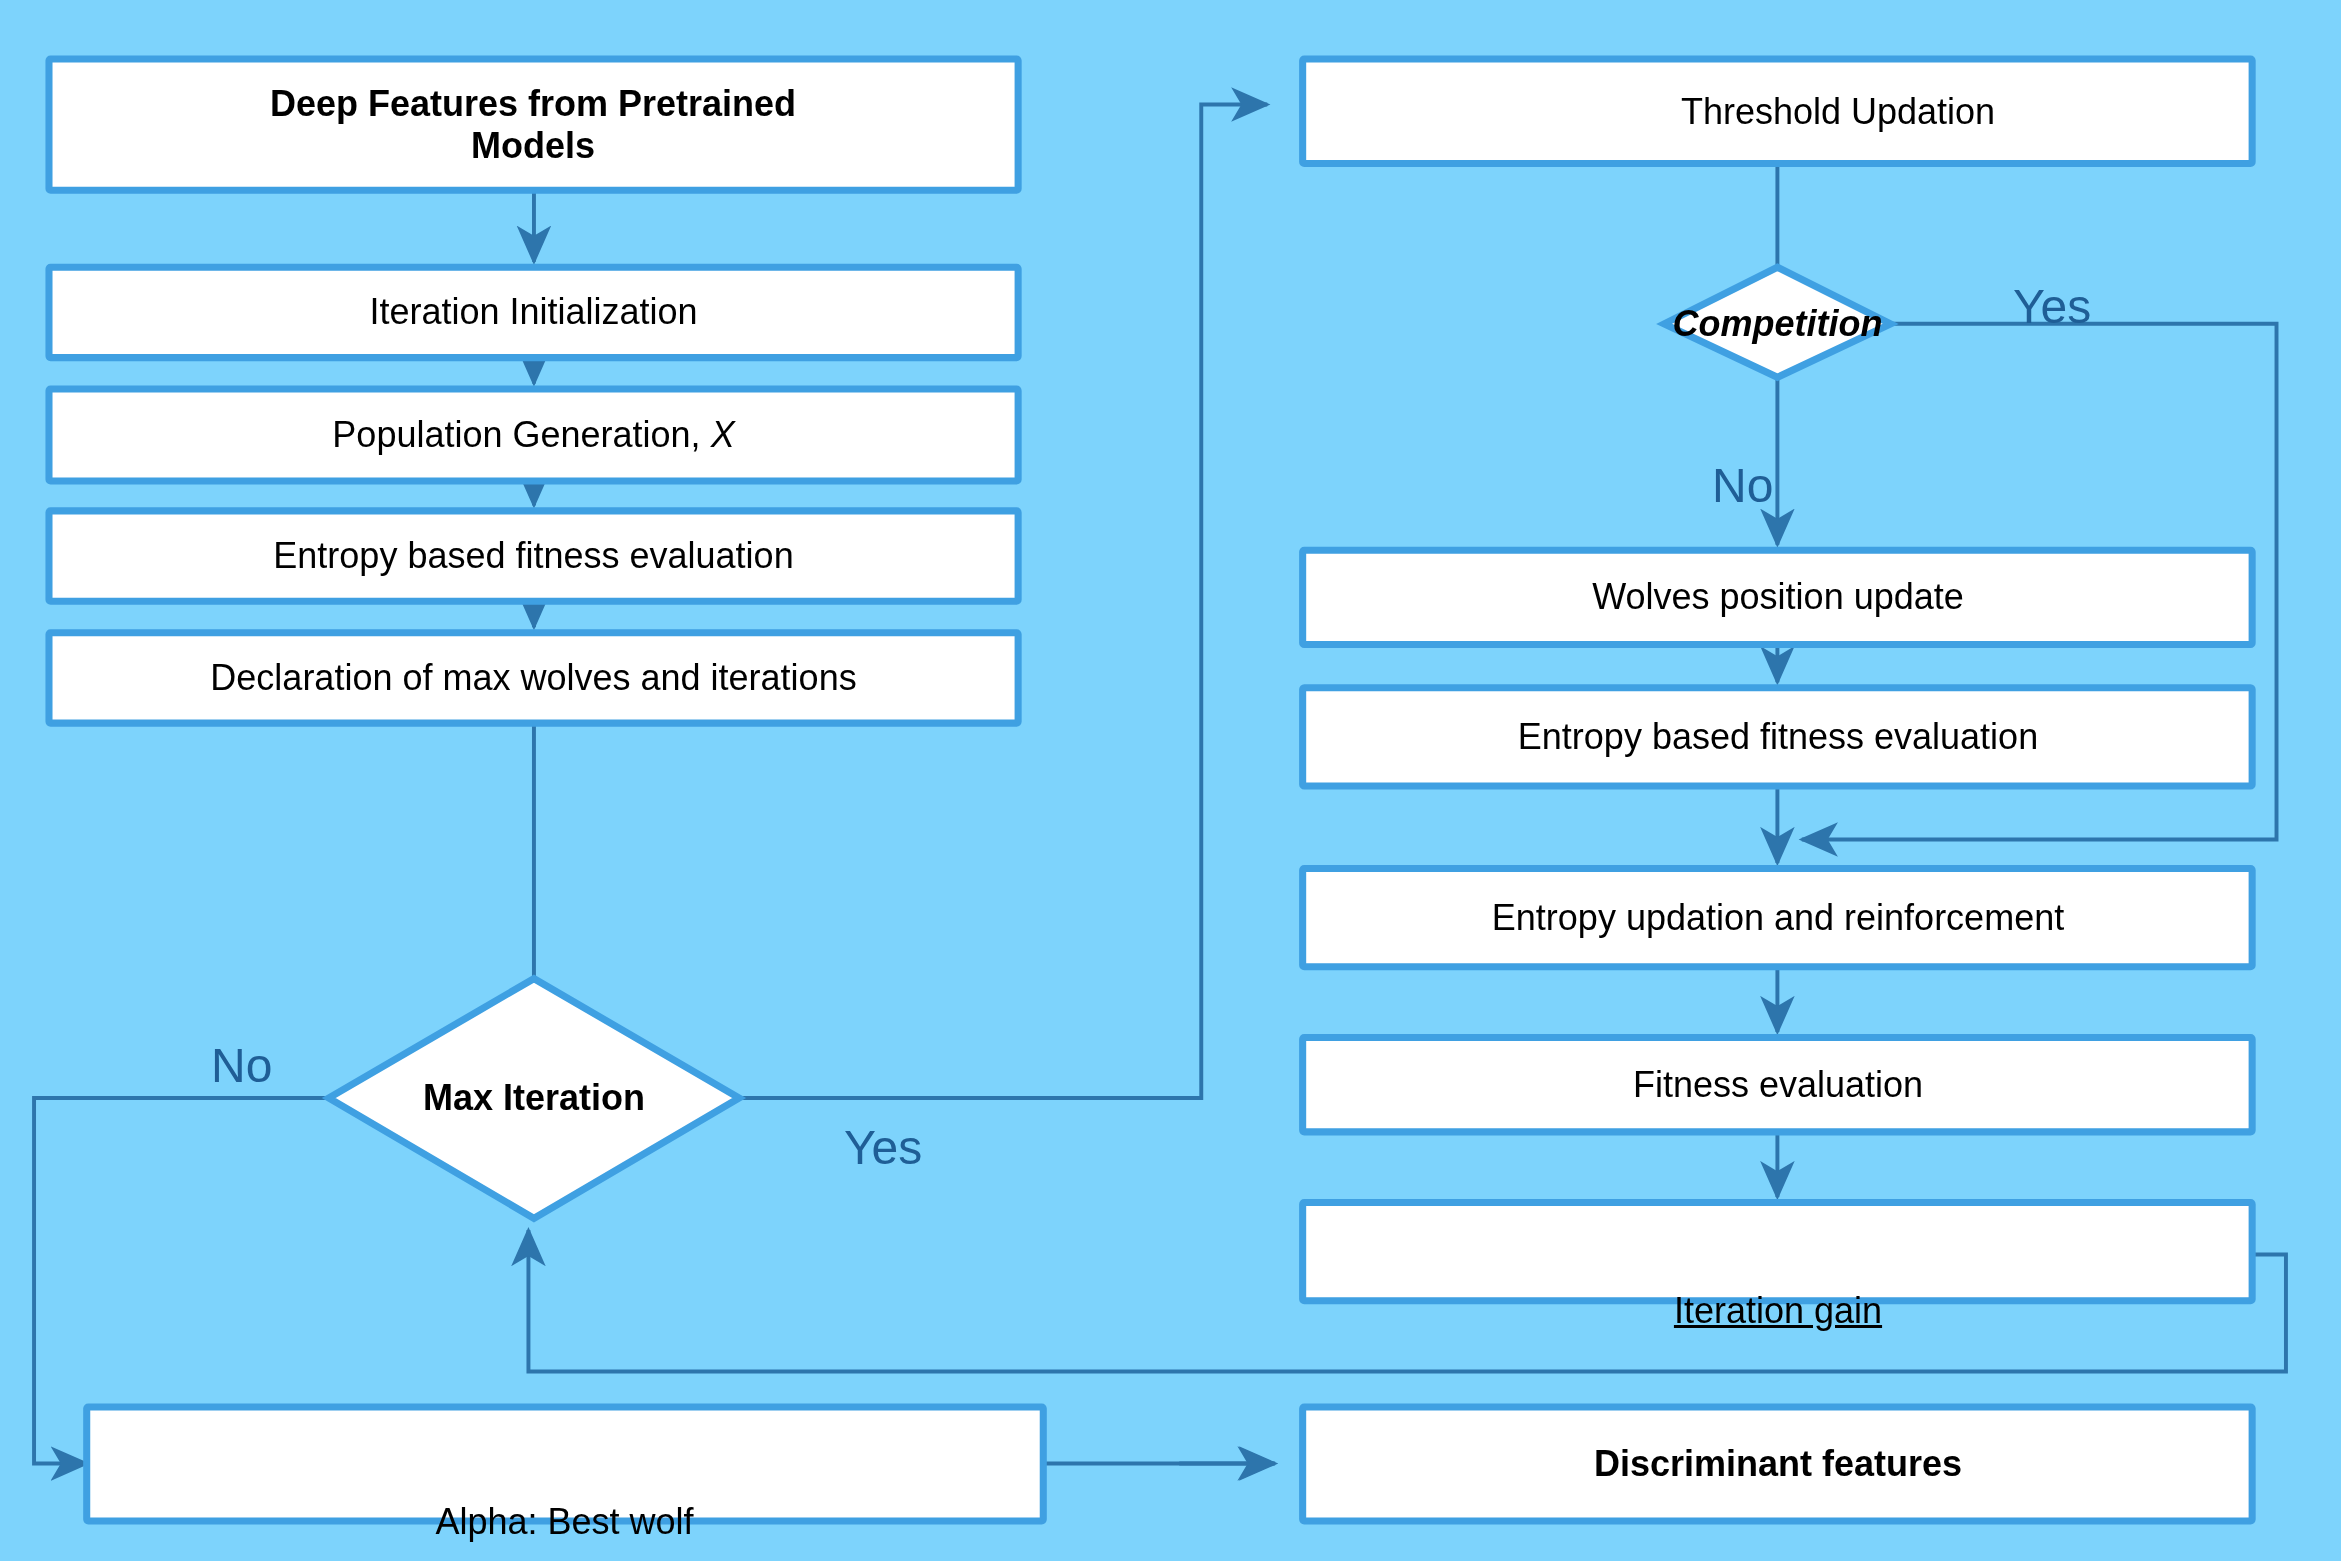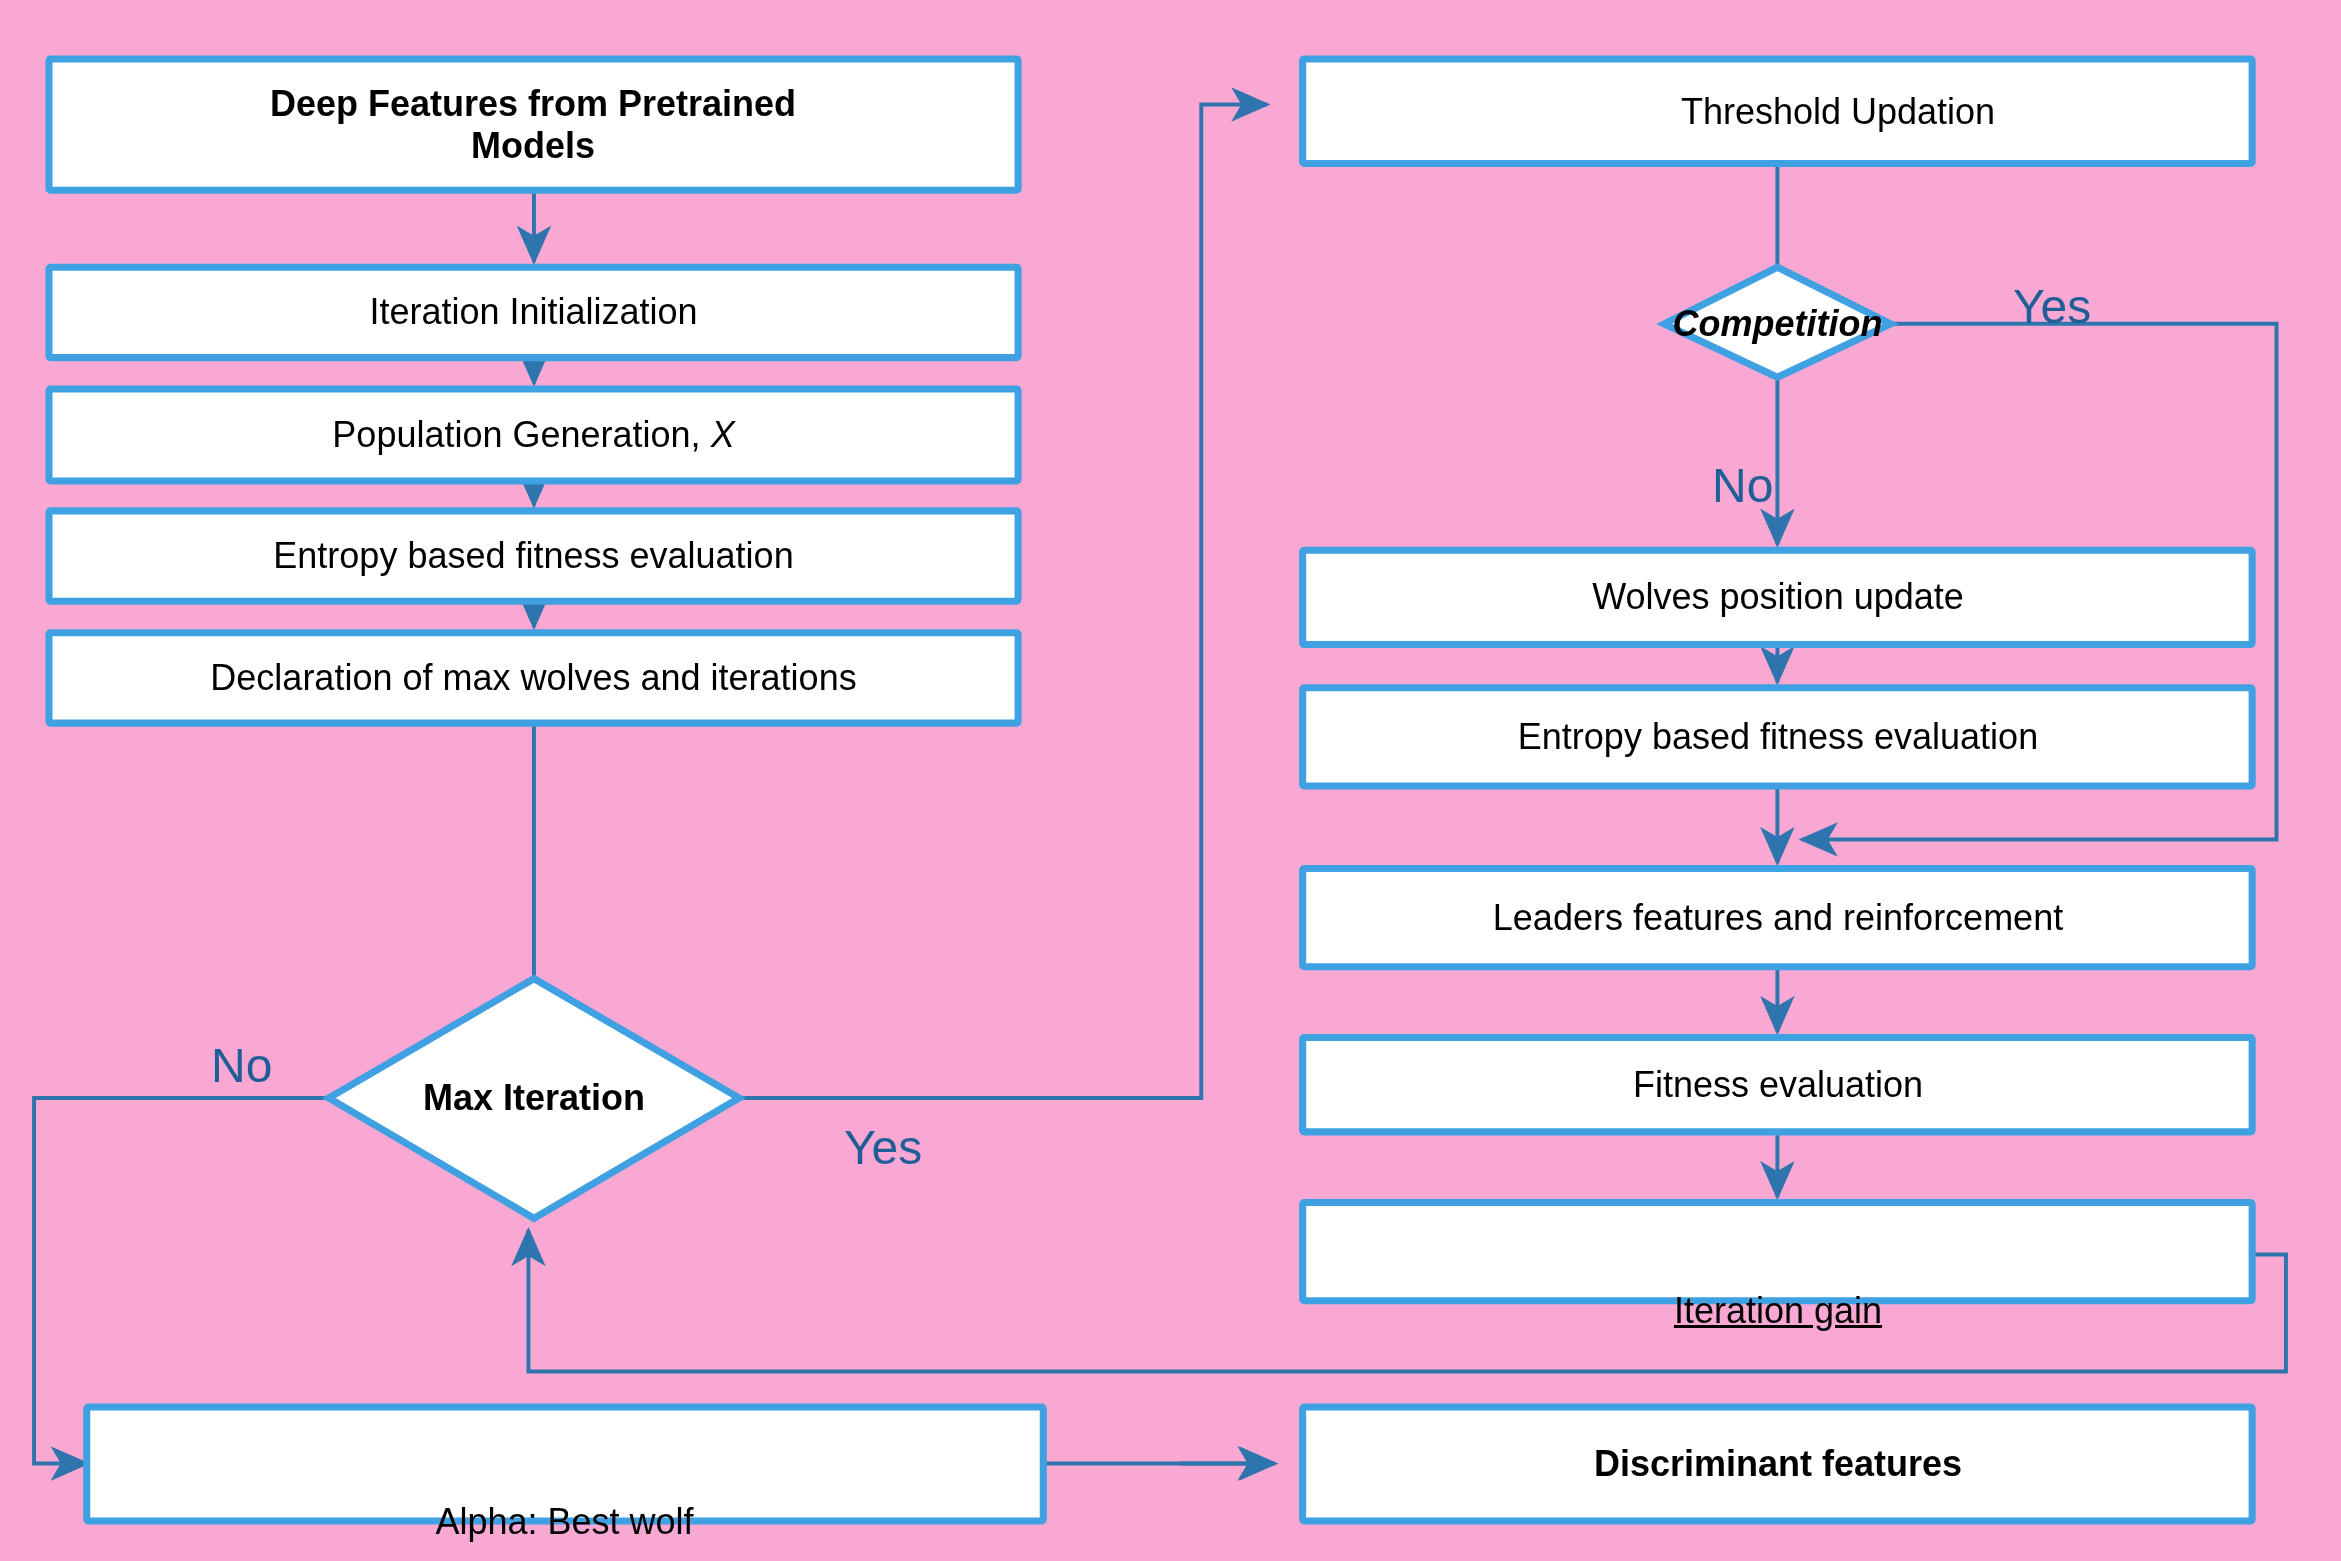--- a/index.html
+++ b/index.html
@@ -3,7 +3,7 @@
 <meta charset="utf-8">
 <style>
   html,body{margin:0;padding:0;background:#ffffff;}
-  #stage{position:relative;width:2342px;height:1561px;background:#f9a8d4;
+  #stage{position:relative;width:2342px;height:1561px;background:#7dd3fc;
          font-family:"Liberation Sans", sans-serif;overflow:hidden;}
   svg{position:absolute;top:0;left:0;width:2342px;height:1561px;}
   .node-label{

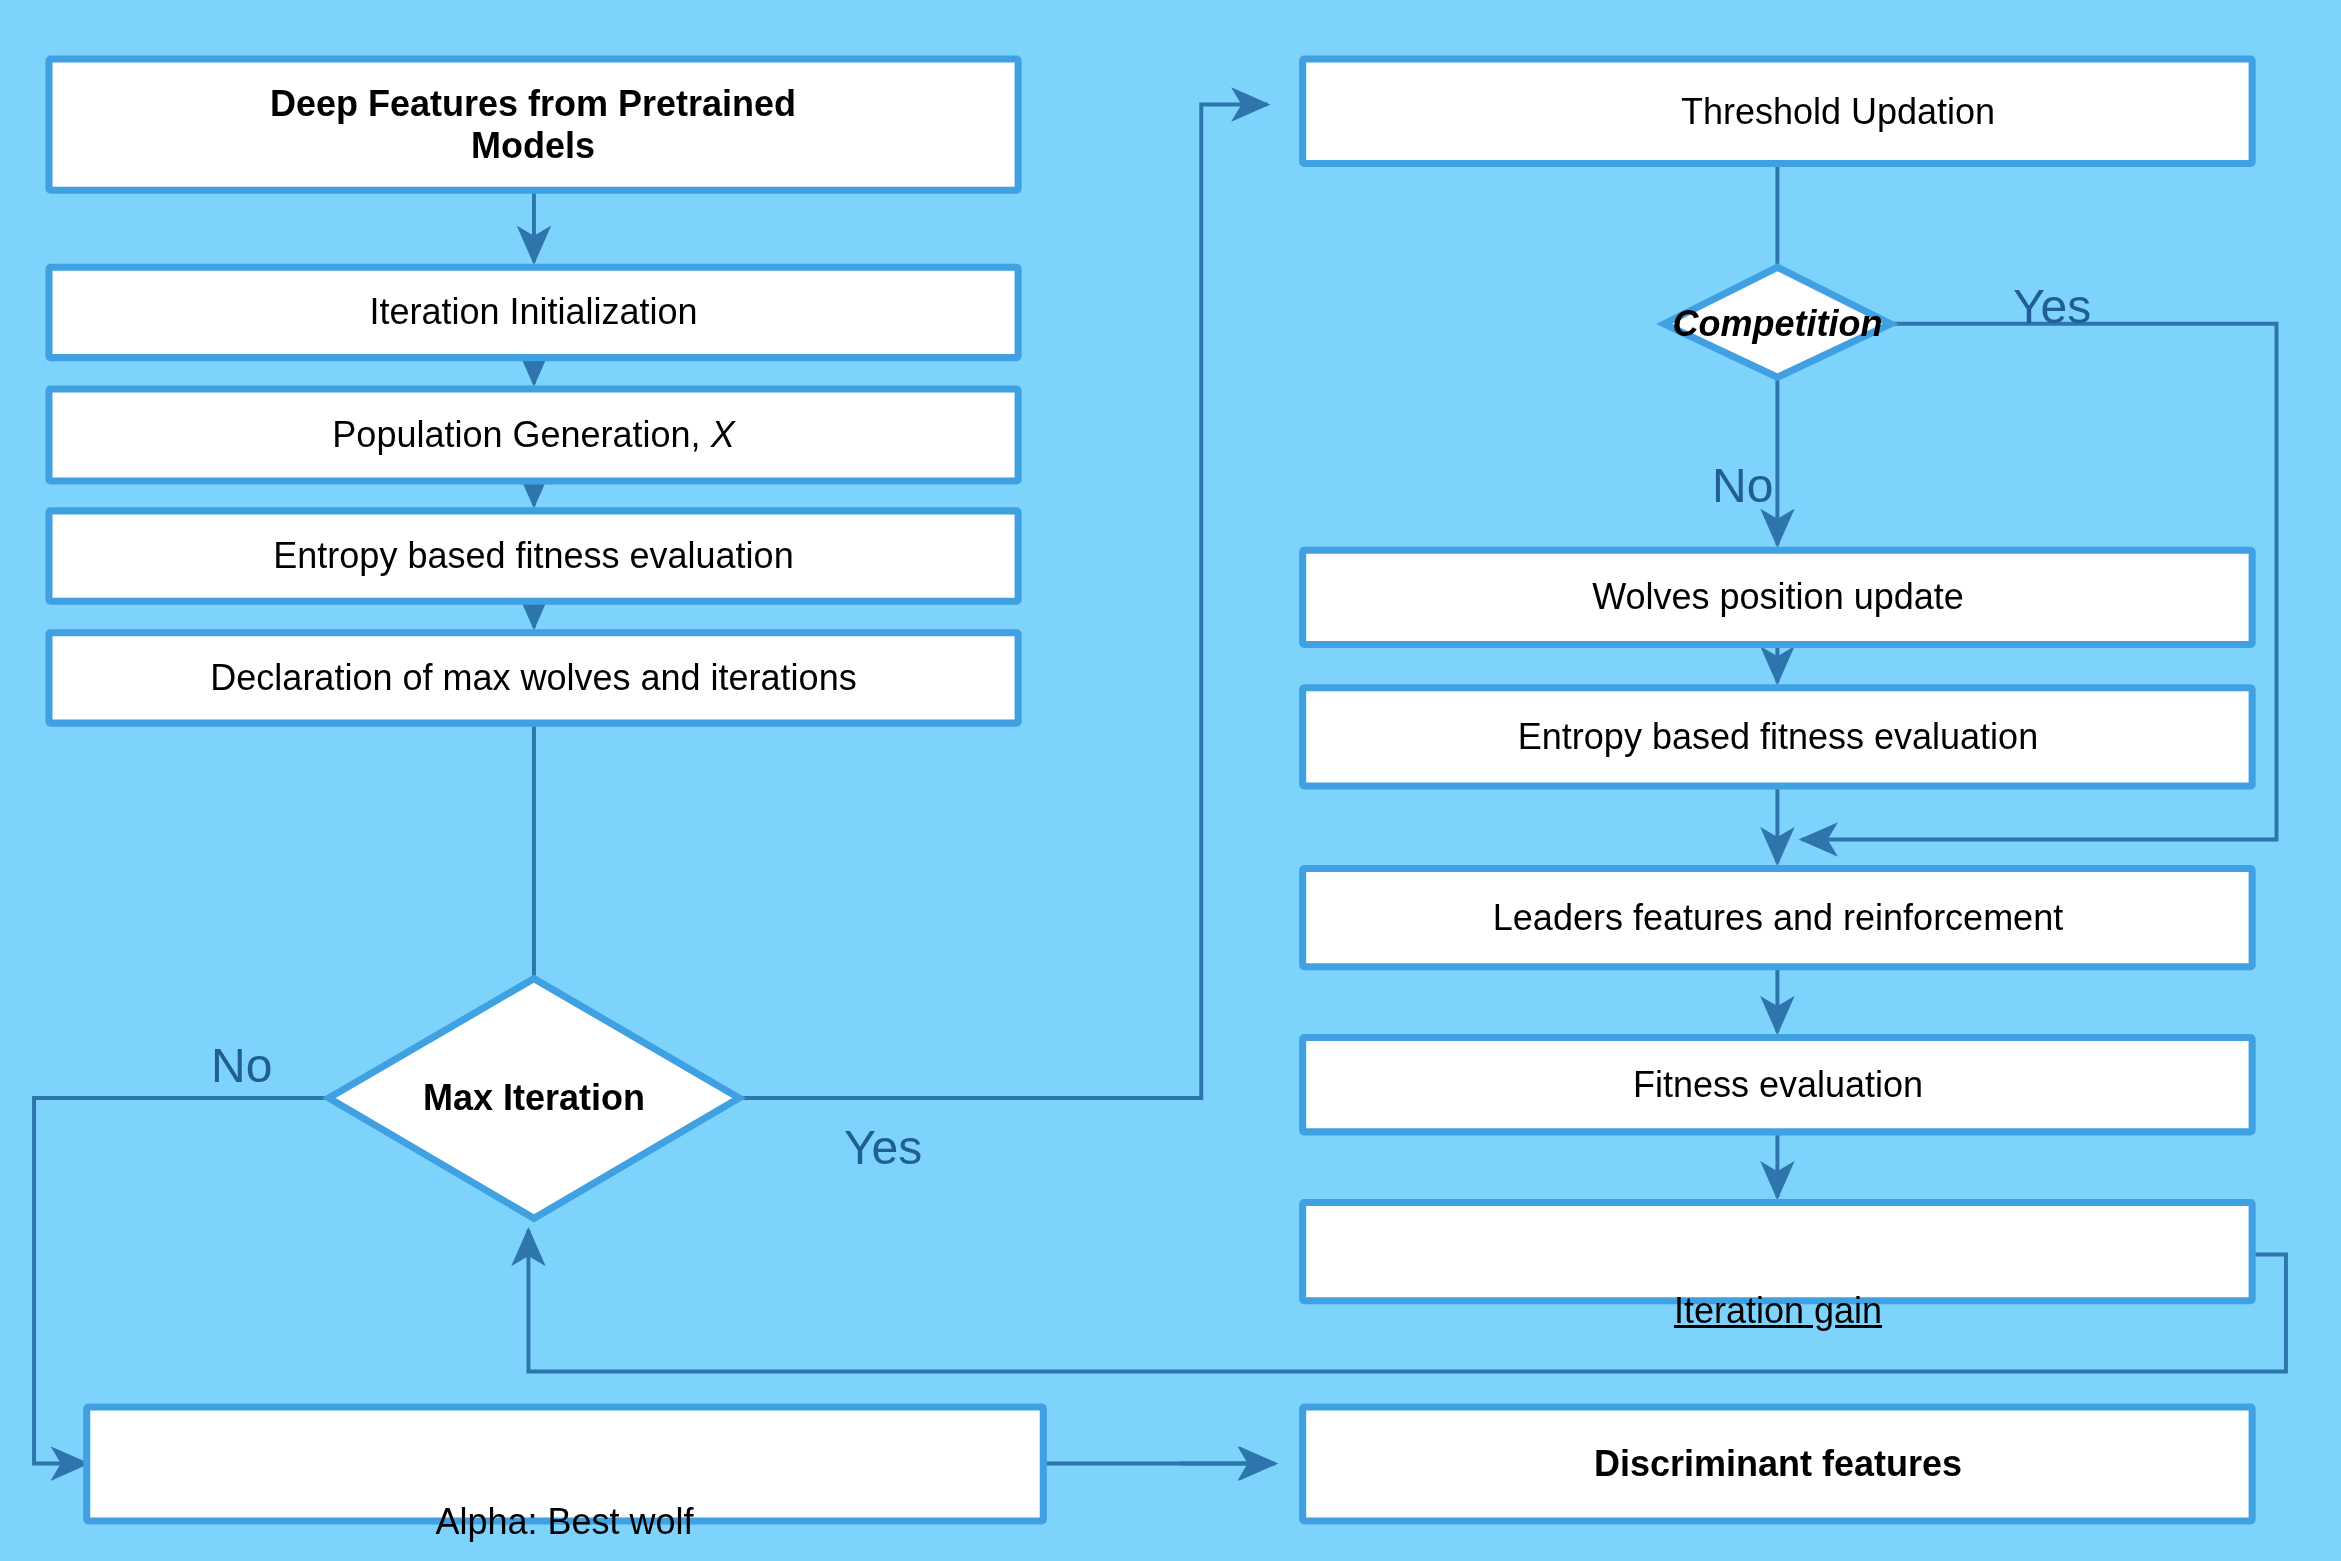--- a/index.html
+++ b/index.html
@@ -125,7 +125,7 @@
 
   <div class="node-label proc" style="left:1303px; top:688px; width:950px; height:98px;">Entropy based fitness evaluation</div>
 
-  <div class="node-label proc" style="left:1303px; top:869px; width:950px; height:98px;">Leaders features and reinforcement</div>
+  <div class="node-label proc" style="left:1303px; top:869px; width:950px; height:98px;">Entropy updation and reinforcement</div>
 
   <div class="node-label proc" style="left:1303px; top:1038px; width:950px; height:94px;">Fitness evaluation</div>
 

